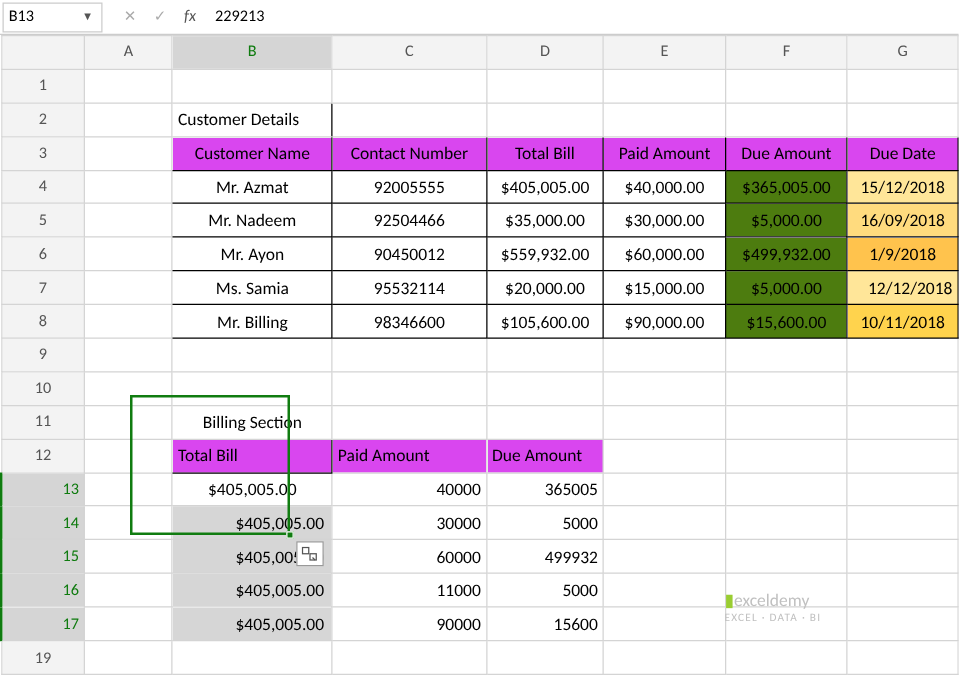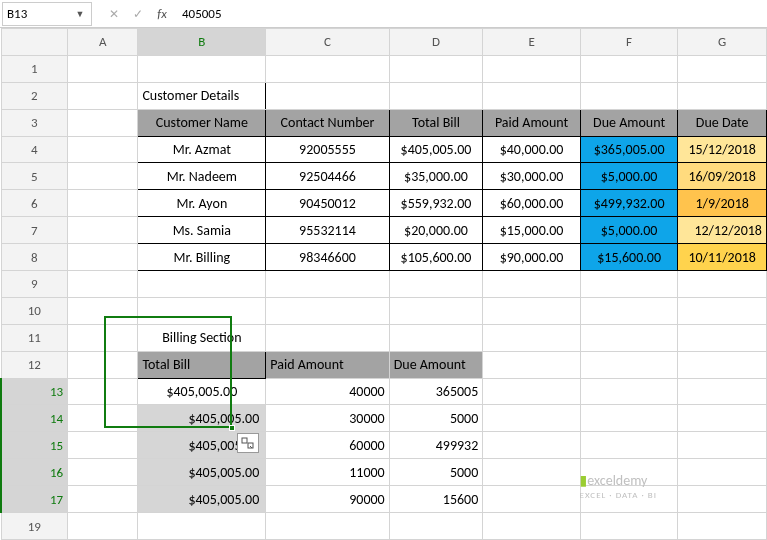--- a/index.html
+++ b/index.html
@@ -7,7 +7,7 @@
     
     
     .formula-area { display: flex; height: 28px; border-bottom: 1px solid #ccc; background: #fff; align-items: center; }
-    .name-box { width: 90px; height: 24px; border: 1px solid #ccc; background: #fff; display: flex; align-items: center; padding: 0 4px; margin: 2px 2px 2px 2px; position: relative; justify-content: center; }
+    .name-box { width: 80px; height: 24px; border: 1px solid #ccc; background: #fff; display: flex; align-items: center; padding: 0 4px; margin: 2px 2px 2px 2px; position: relative; justify-content: center; }
     .name-box-text { flex: 1; font-size: 13px; }
     .name-box-dropdown { width: 14px; text-align: center; color: #555; font-size: 9px; }
     .fx-controls { display: flex; align-items: center; gap: 0; margin-left: 8px; }

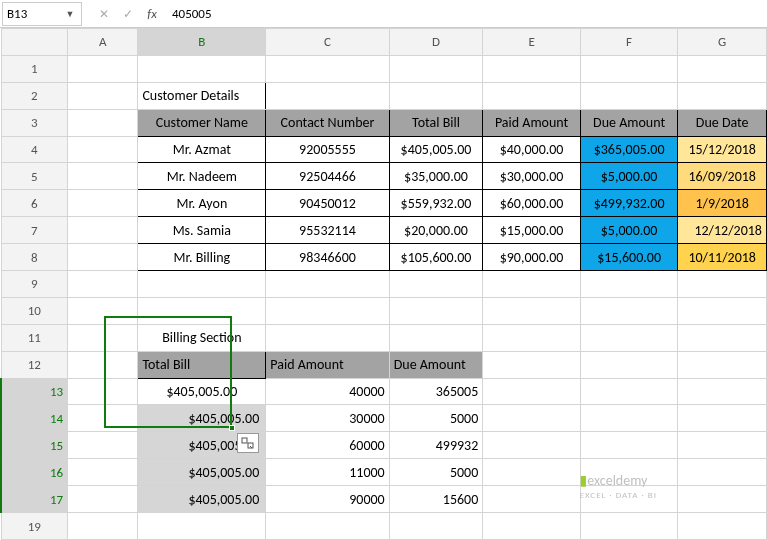--- a/index.html
+++ b/index.html
@@ -81,7 +81,7 @@
     <div class="fx-btn">✓</div>
     <div class="fx-btn fx">fx</div>
   </div>
-  <div class="formula-input">405005</div>
+  <div class="formula-input">229213</div>
 </div>
 
 <div class="grid-container">

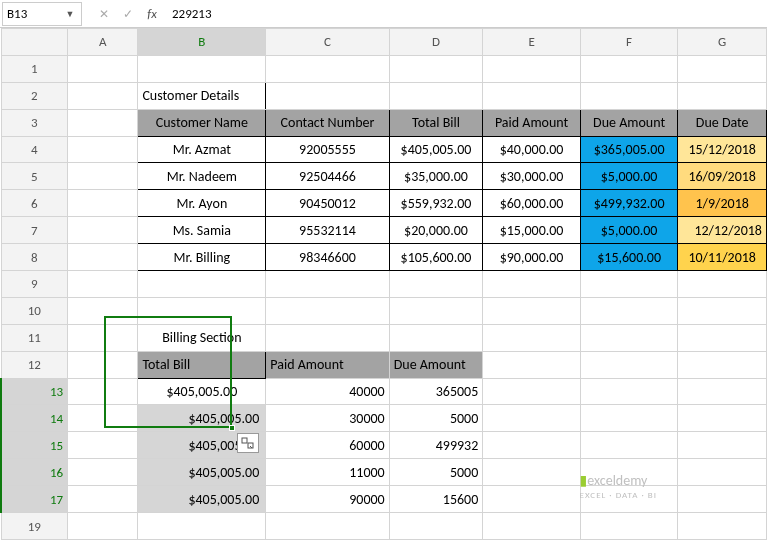--- a/index.html
+++ b/index.html
@@ -39,7 +39,7 @@
     td { height: 22px; padding: 0 4px; font-size: 14px; }
     
     
-    .hdr-orange { background: #a3a3a3; text-align: center; border: 1px solid #000 !important; }
+    .hdr-orange { background: #d946ef; text-align: center; border: 1px solid #000 !important; }
     .data-cell { border: 1px solid #000 !important; text-align: center; }
     .due-cell { background: #0ea5e9; border: 1px solid #000 !important; text-align: center; }
     .date-cell { border: 1px solid #000 !important; text-align: center; }

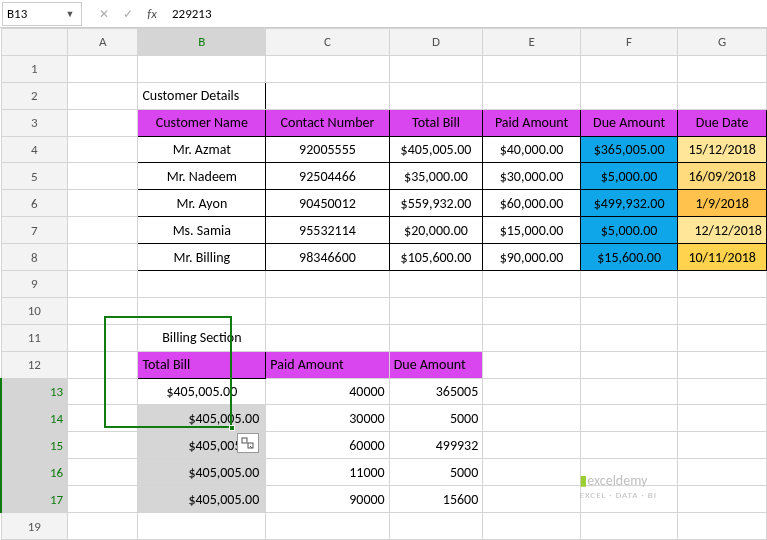--- a/index.html
+++ b/index.html
@@ -41,7 +41,7 @@
     
     .hdr-orange { background: #d946ef; text-align: center; border: 1px solid #000 !important; }
     .data-cell { border: 1px solid #000 !important; text-align: center; }
-    .due-cell { background: #0ea5e9; border: 1px solid #000 !important; text-align: center; }
+    .due-cell { background: #4d7c0f; border: 1px solid #000 !important; text-align: center; }
     .date-cell { border: 1px solid #000 !important; text-align: center; }
     .date-1 { background: #ffe699; }
     .date-2 { background: #ffdb7e; }

